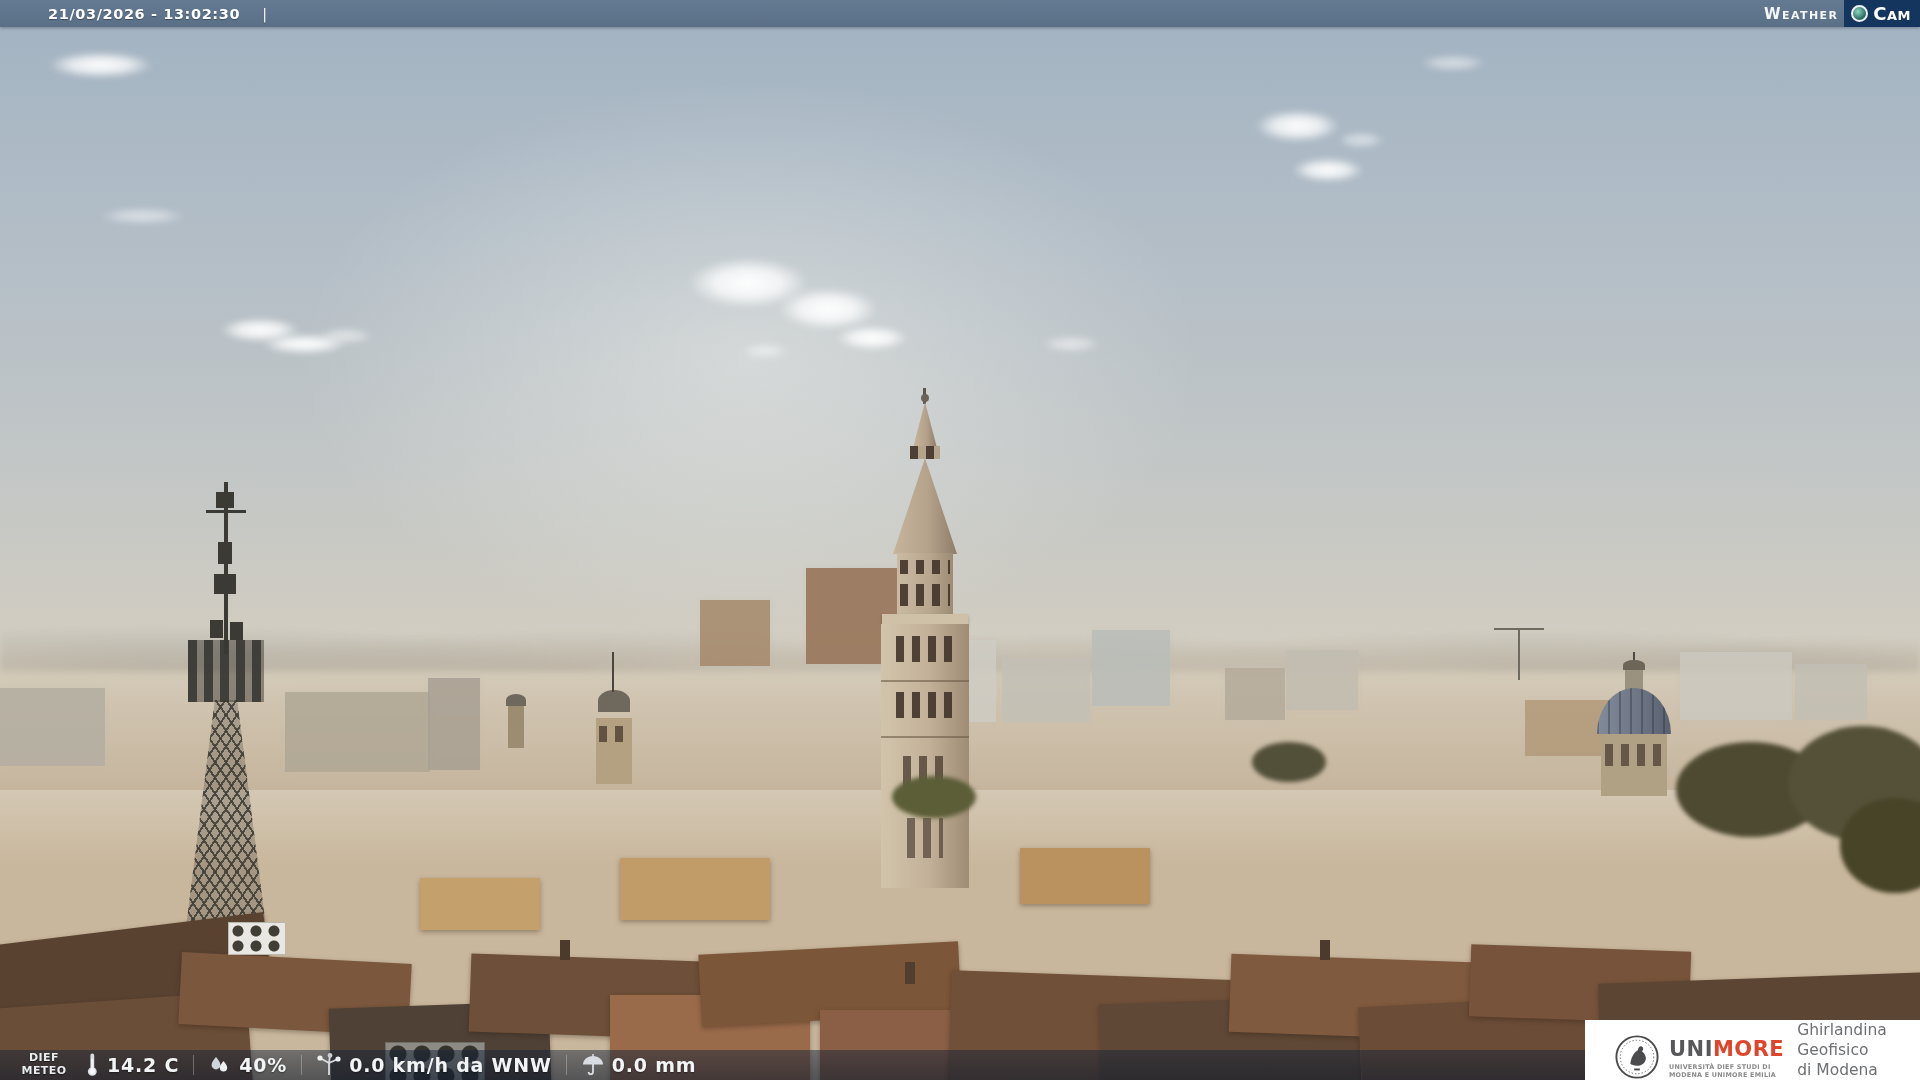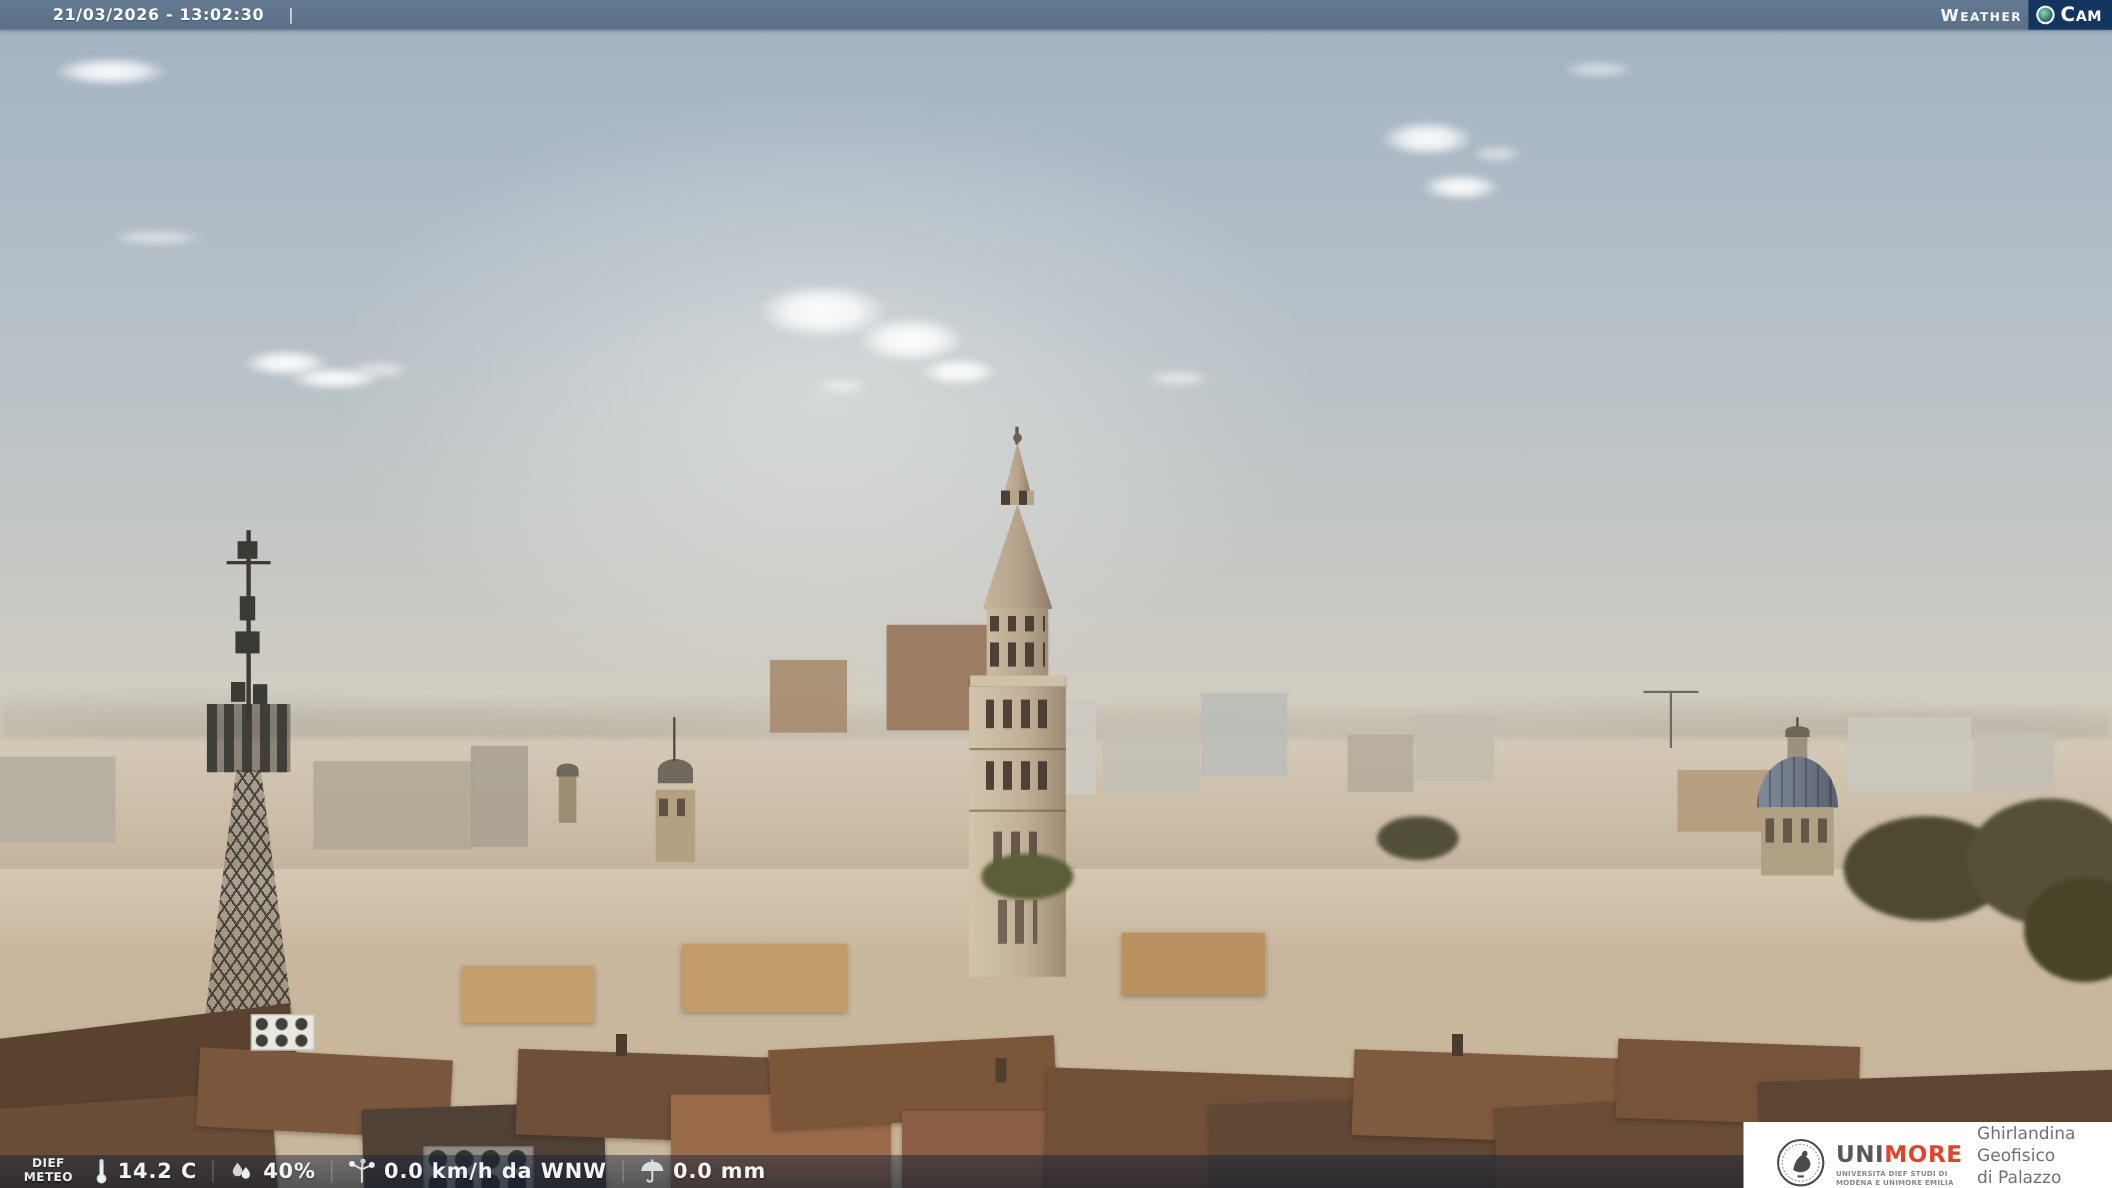--- a/index.html
+++ b/index.html
@@ -315,7 +315,7 @@
     </div>
     <div class="obs">
       <div>Ghirlandina Geofisico</div>
-      <div>di Palazzo</div>
+      <div>di Modena</div>
     </div>
   </div>
 

